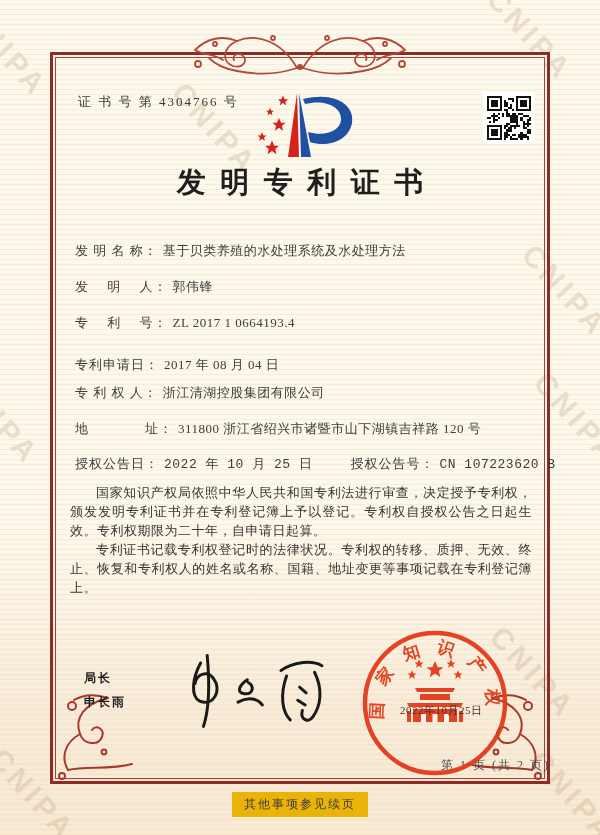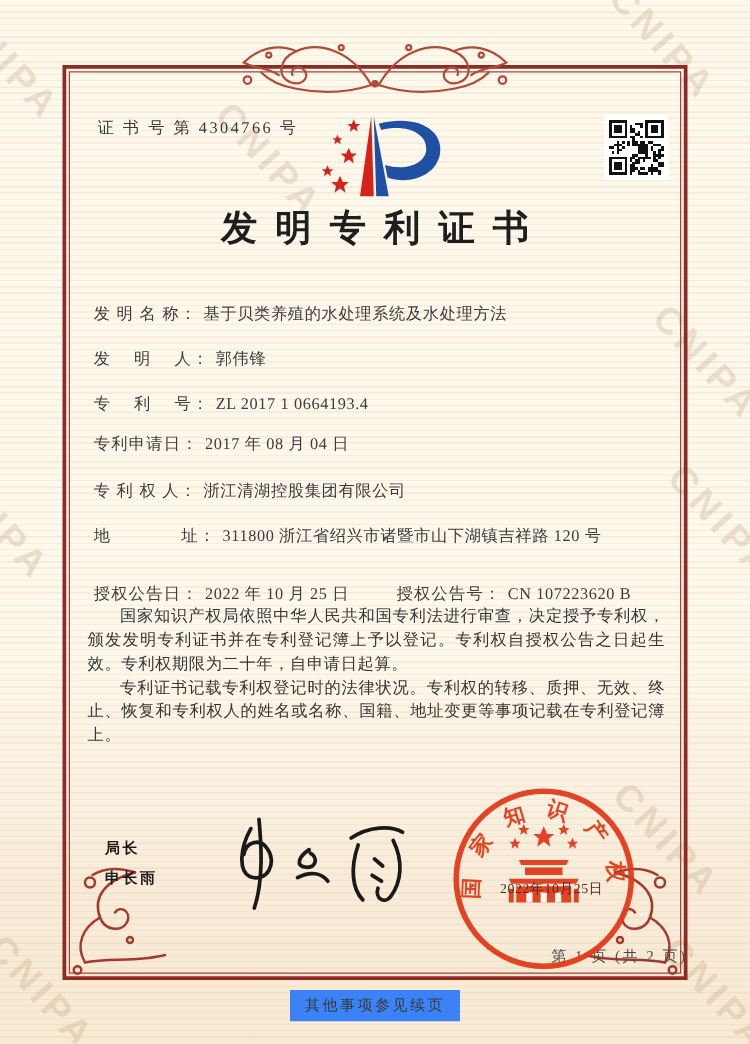--- a/index.html
+++ b/index.html
@@ -253,7 +253,7 @@
   <div class="row" style="top:314px;">
     <span class="lbl">专　 利　 号：</span><span class="val">ZL 2017 1 0664193.4</span>
   </div>
-  <div class="row" style="top:346px;">
+  <div class="row" style="top:356px;">
     <span class="lbl">专利申请日：</span><span class="val">2017 年 08 月 04 日</span>
   </div>
   <div class="row" style="top:384px;">

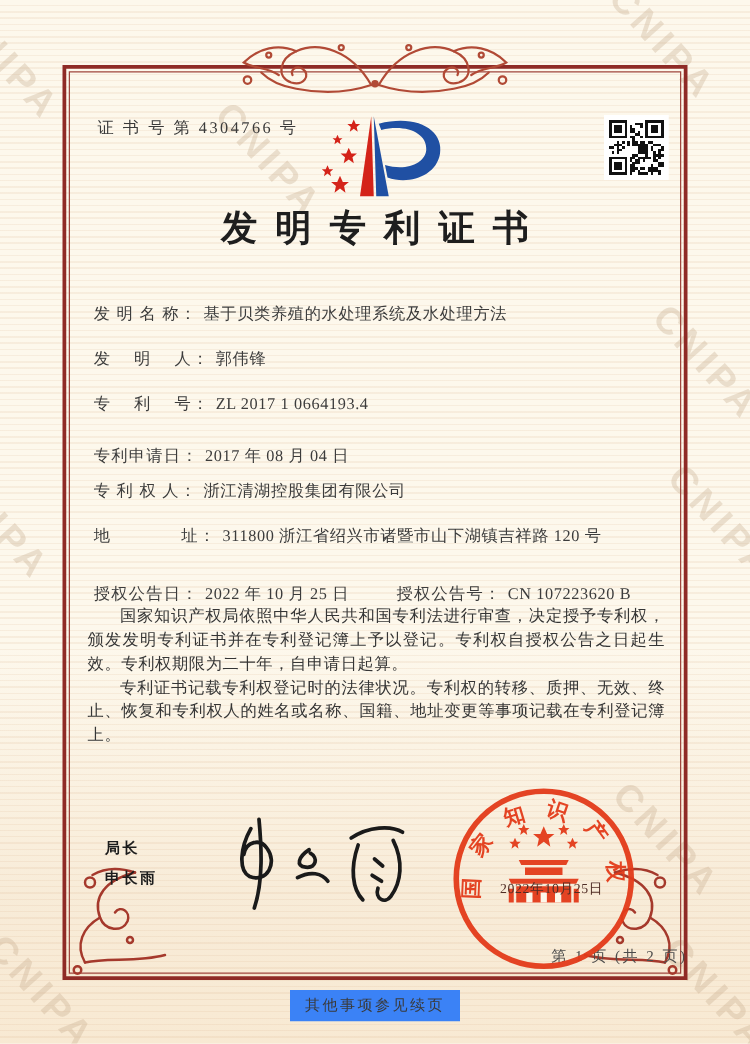--- a/index.html
+++ b/index.html
@@ -262,7 +262,7 @@
   <div class="row" style="top:420px;">
     <span class="lbl">地　　　　址：</span><span class="val">311800 浙江省绍兴市诸暨市山下湖镇吉祥路 120 号</span>
   </div>
-  <div class="row" style="top:466px;">
+  <div class="row" style="top:455px;font-family:Liberation Mono, monospace;">
     <span class="lbl">授权公告日：</span><span class="val">2022 年 10 月 25 日</span><span class="lbl pair2">授权公告号：</span><span class="val">CN 107223620 B</span>
   </div>
 

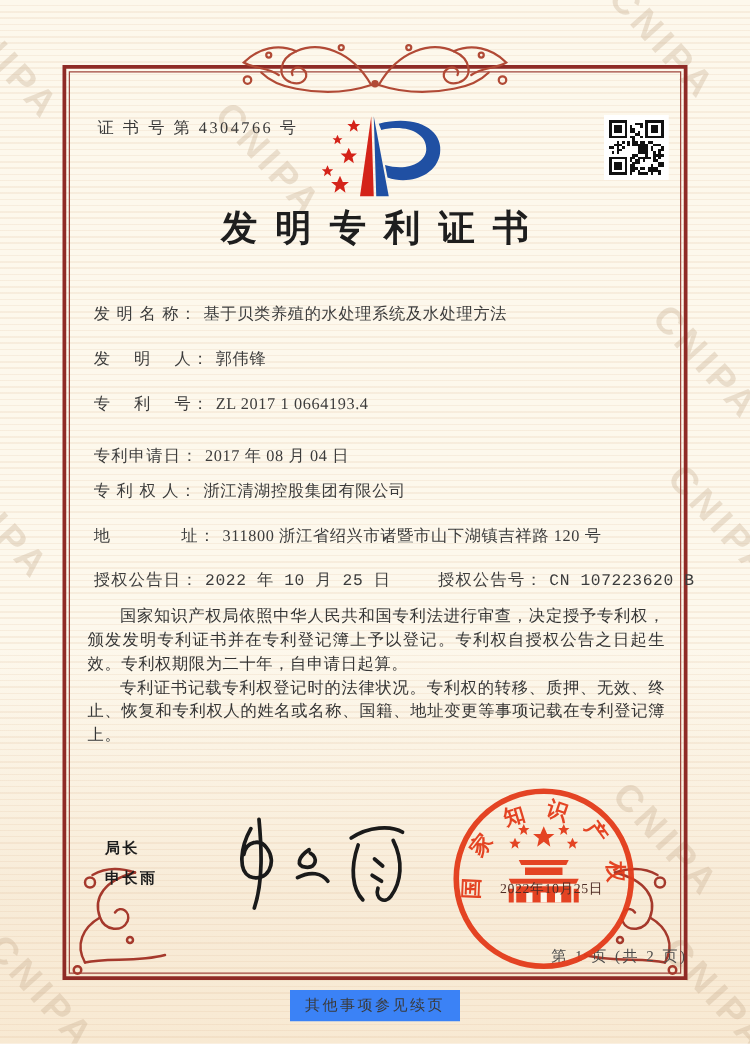--- a/index.html
+++ b/index.html
@@ -43,7 +43,7 @@
   .page-info{position:absolute;left:50px;top:757px;width:500px;text-align:right;
              font-size:12px;color:#4c4c4c;letter-spacing:2px;z-index:4;}
   .footer-note{position:absolute;left:50%;top:792px;transform:translateX(-50%);
-               background:#3b82f6;padding:4px 12px;font-size:12px;color:#3a3a3a;
+               background:#eab308;padding:4px 12px;font-size:12px;color:#3a3a3a;
                letter-spacing:2px;z-index:4;white-space:nowrap;}
 </style>
 </head>

